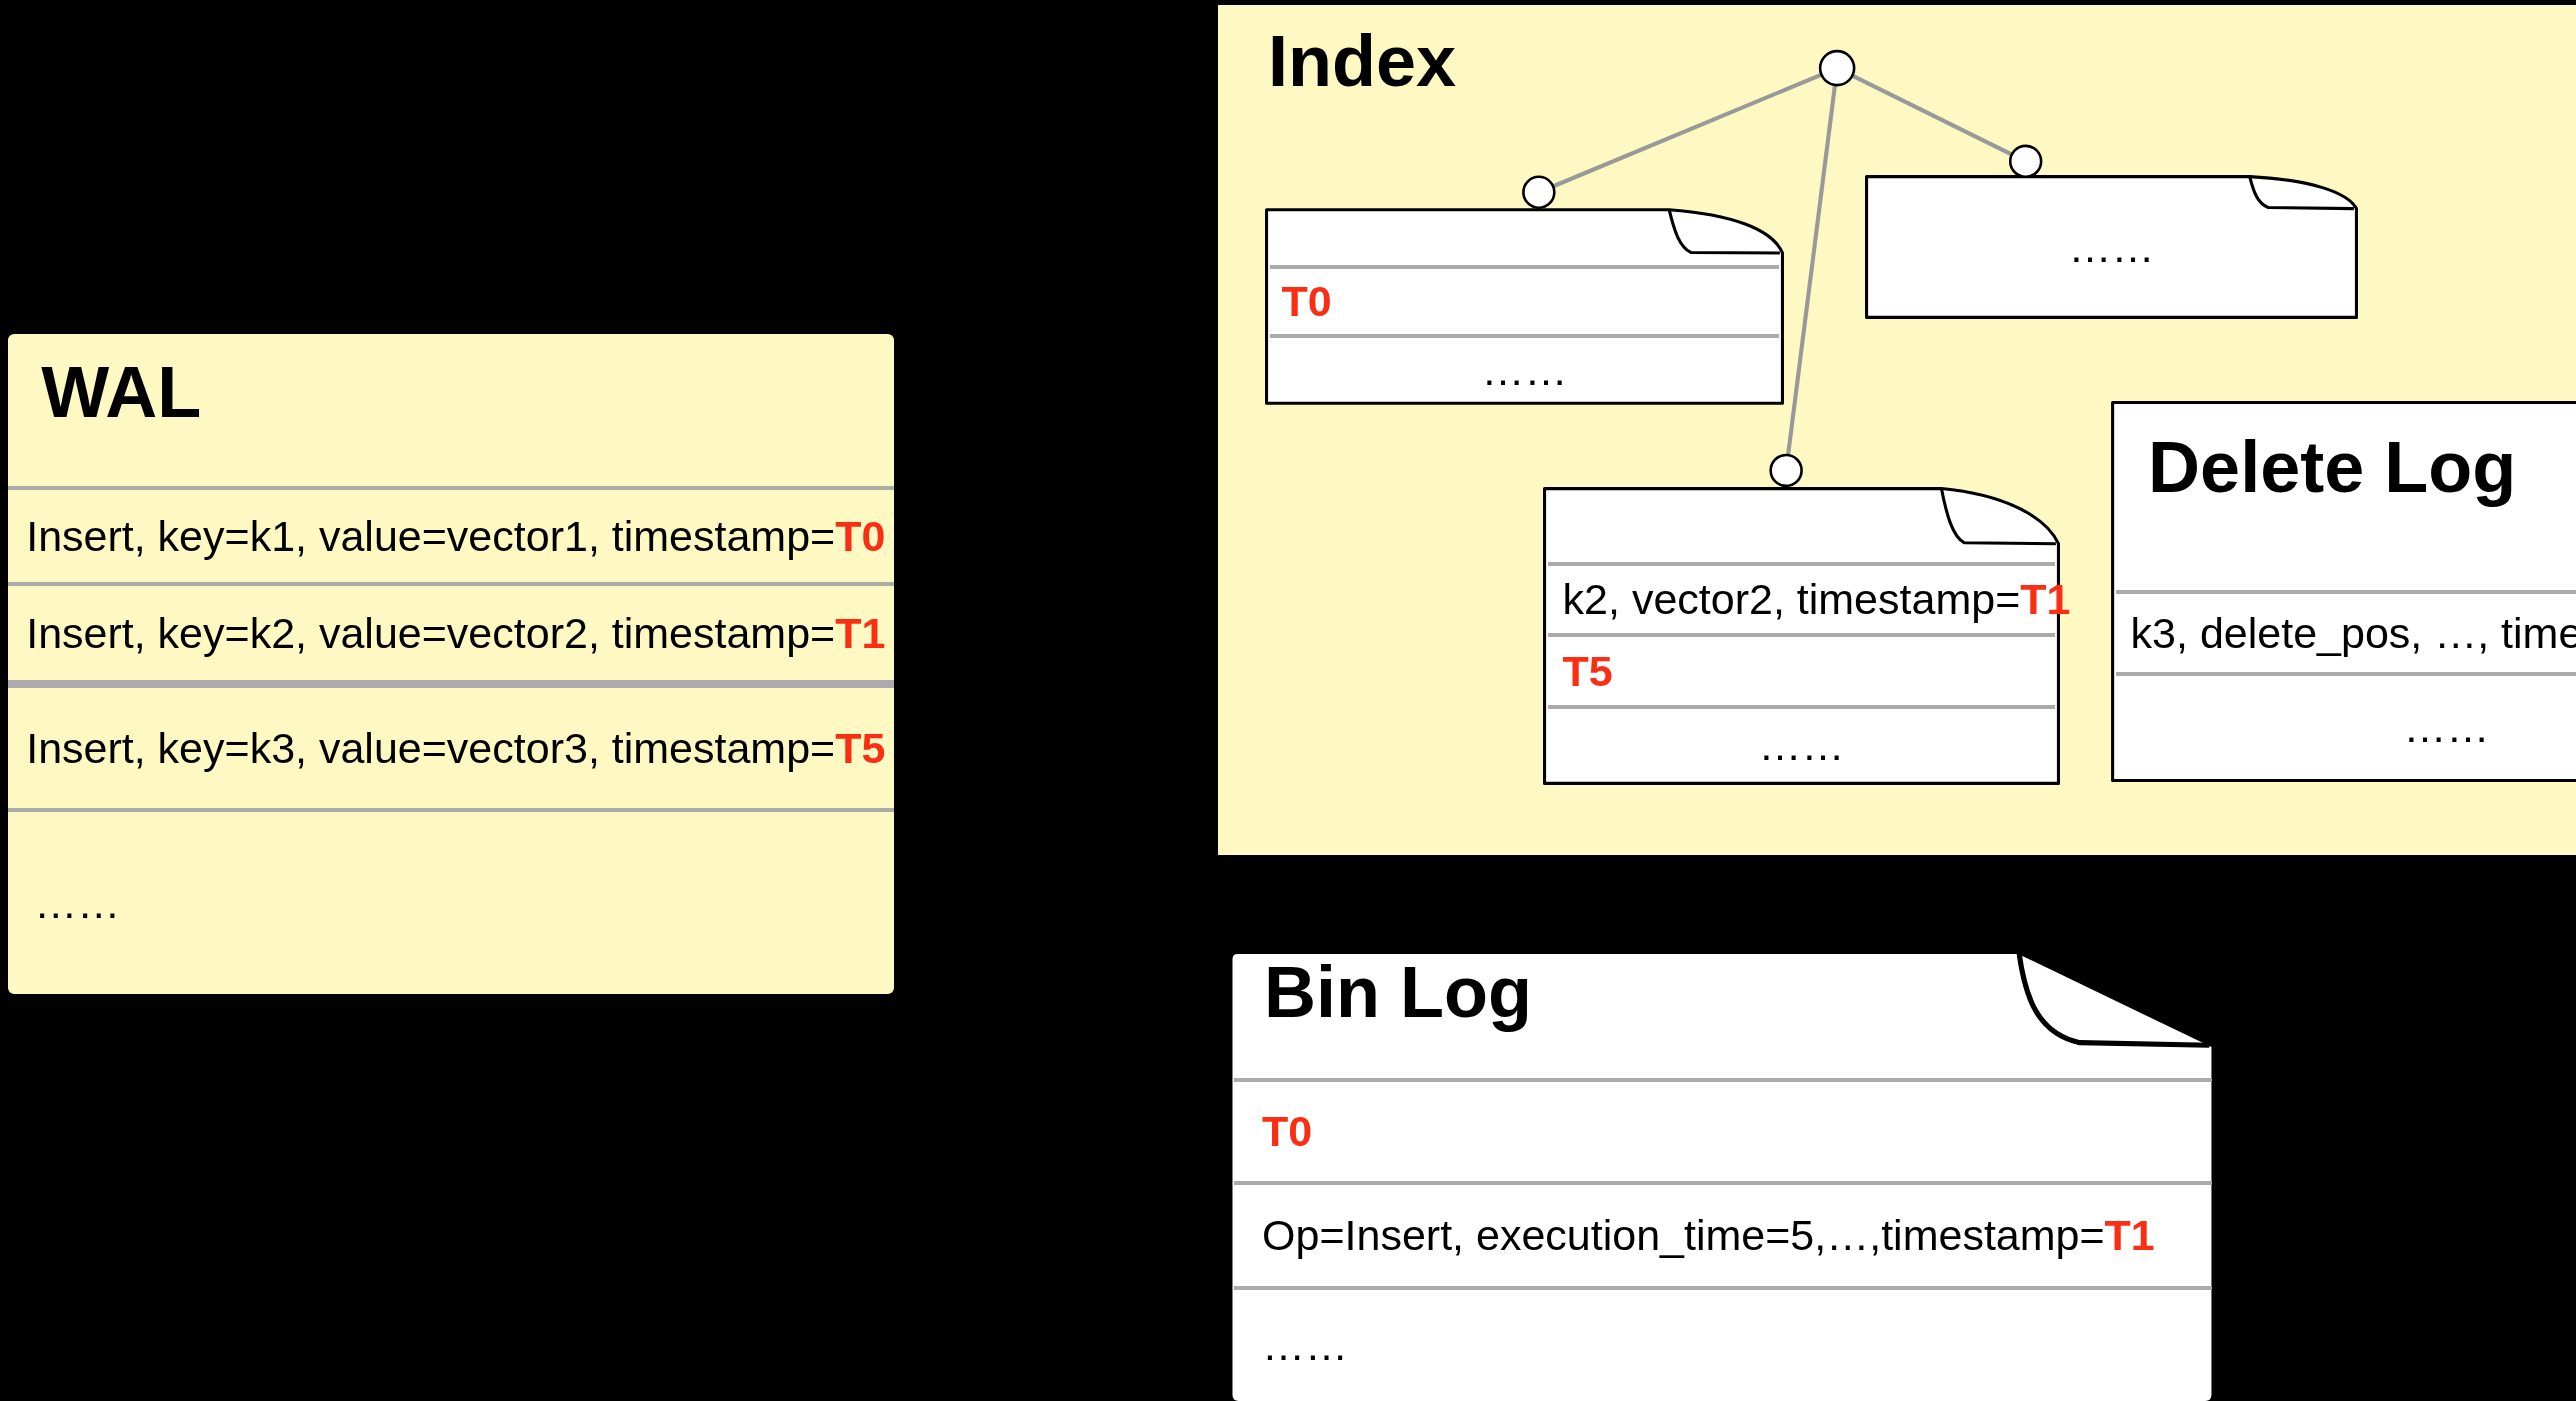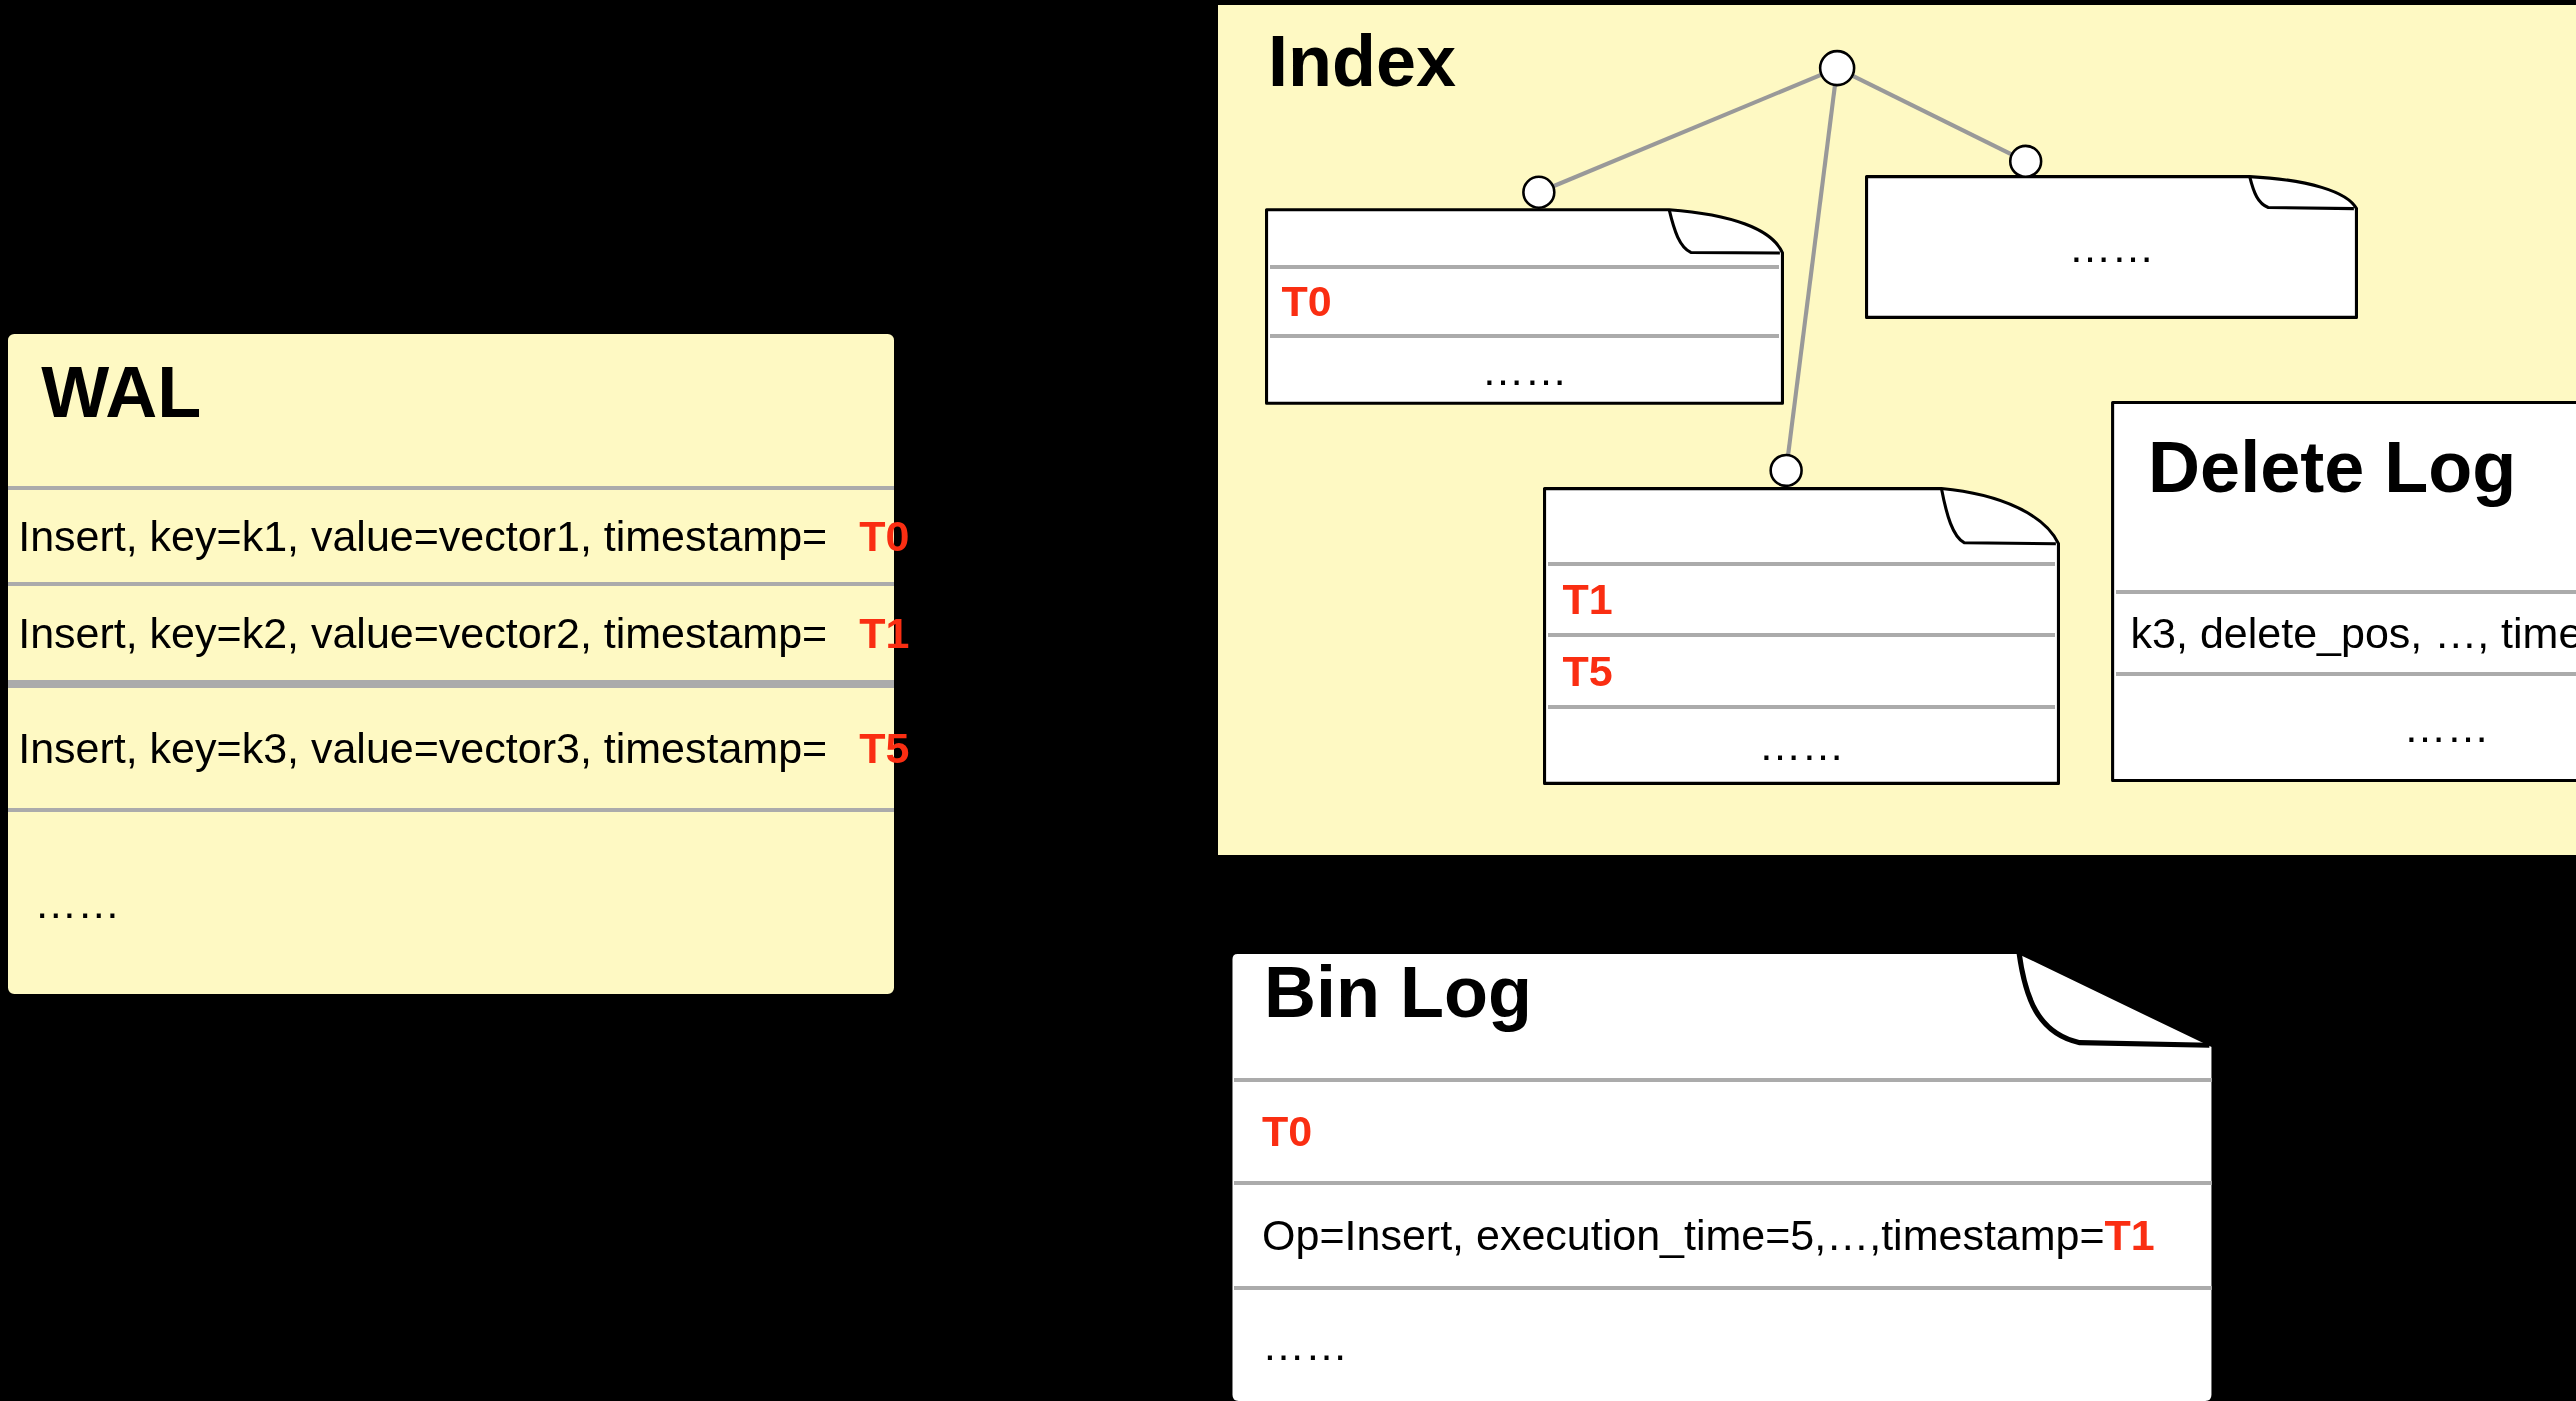--- a/index.html
+++ b/index.html
@@ -28,7 +28,7 @@
 
   
   #wal{left:6.2px;top:332px;width:890px;height:664px;border:2.6px solid #000;border-radius:8.2px;display:flex;flex-direction:column;}
-  #wal .row{padding-left:10px;gap:32px;}
+  #wal .row{padding-left:18px;}
   #wal .title-row{flex:none;height:152px;}
   #wal .title{padding:21.6px 0 0 33px;}
   #wal .sep{margin:0;}

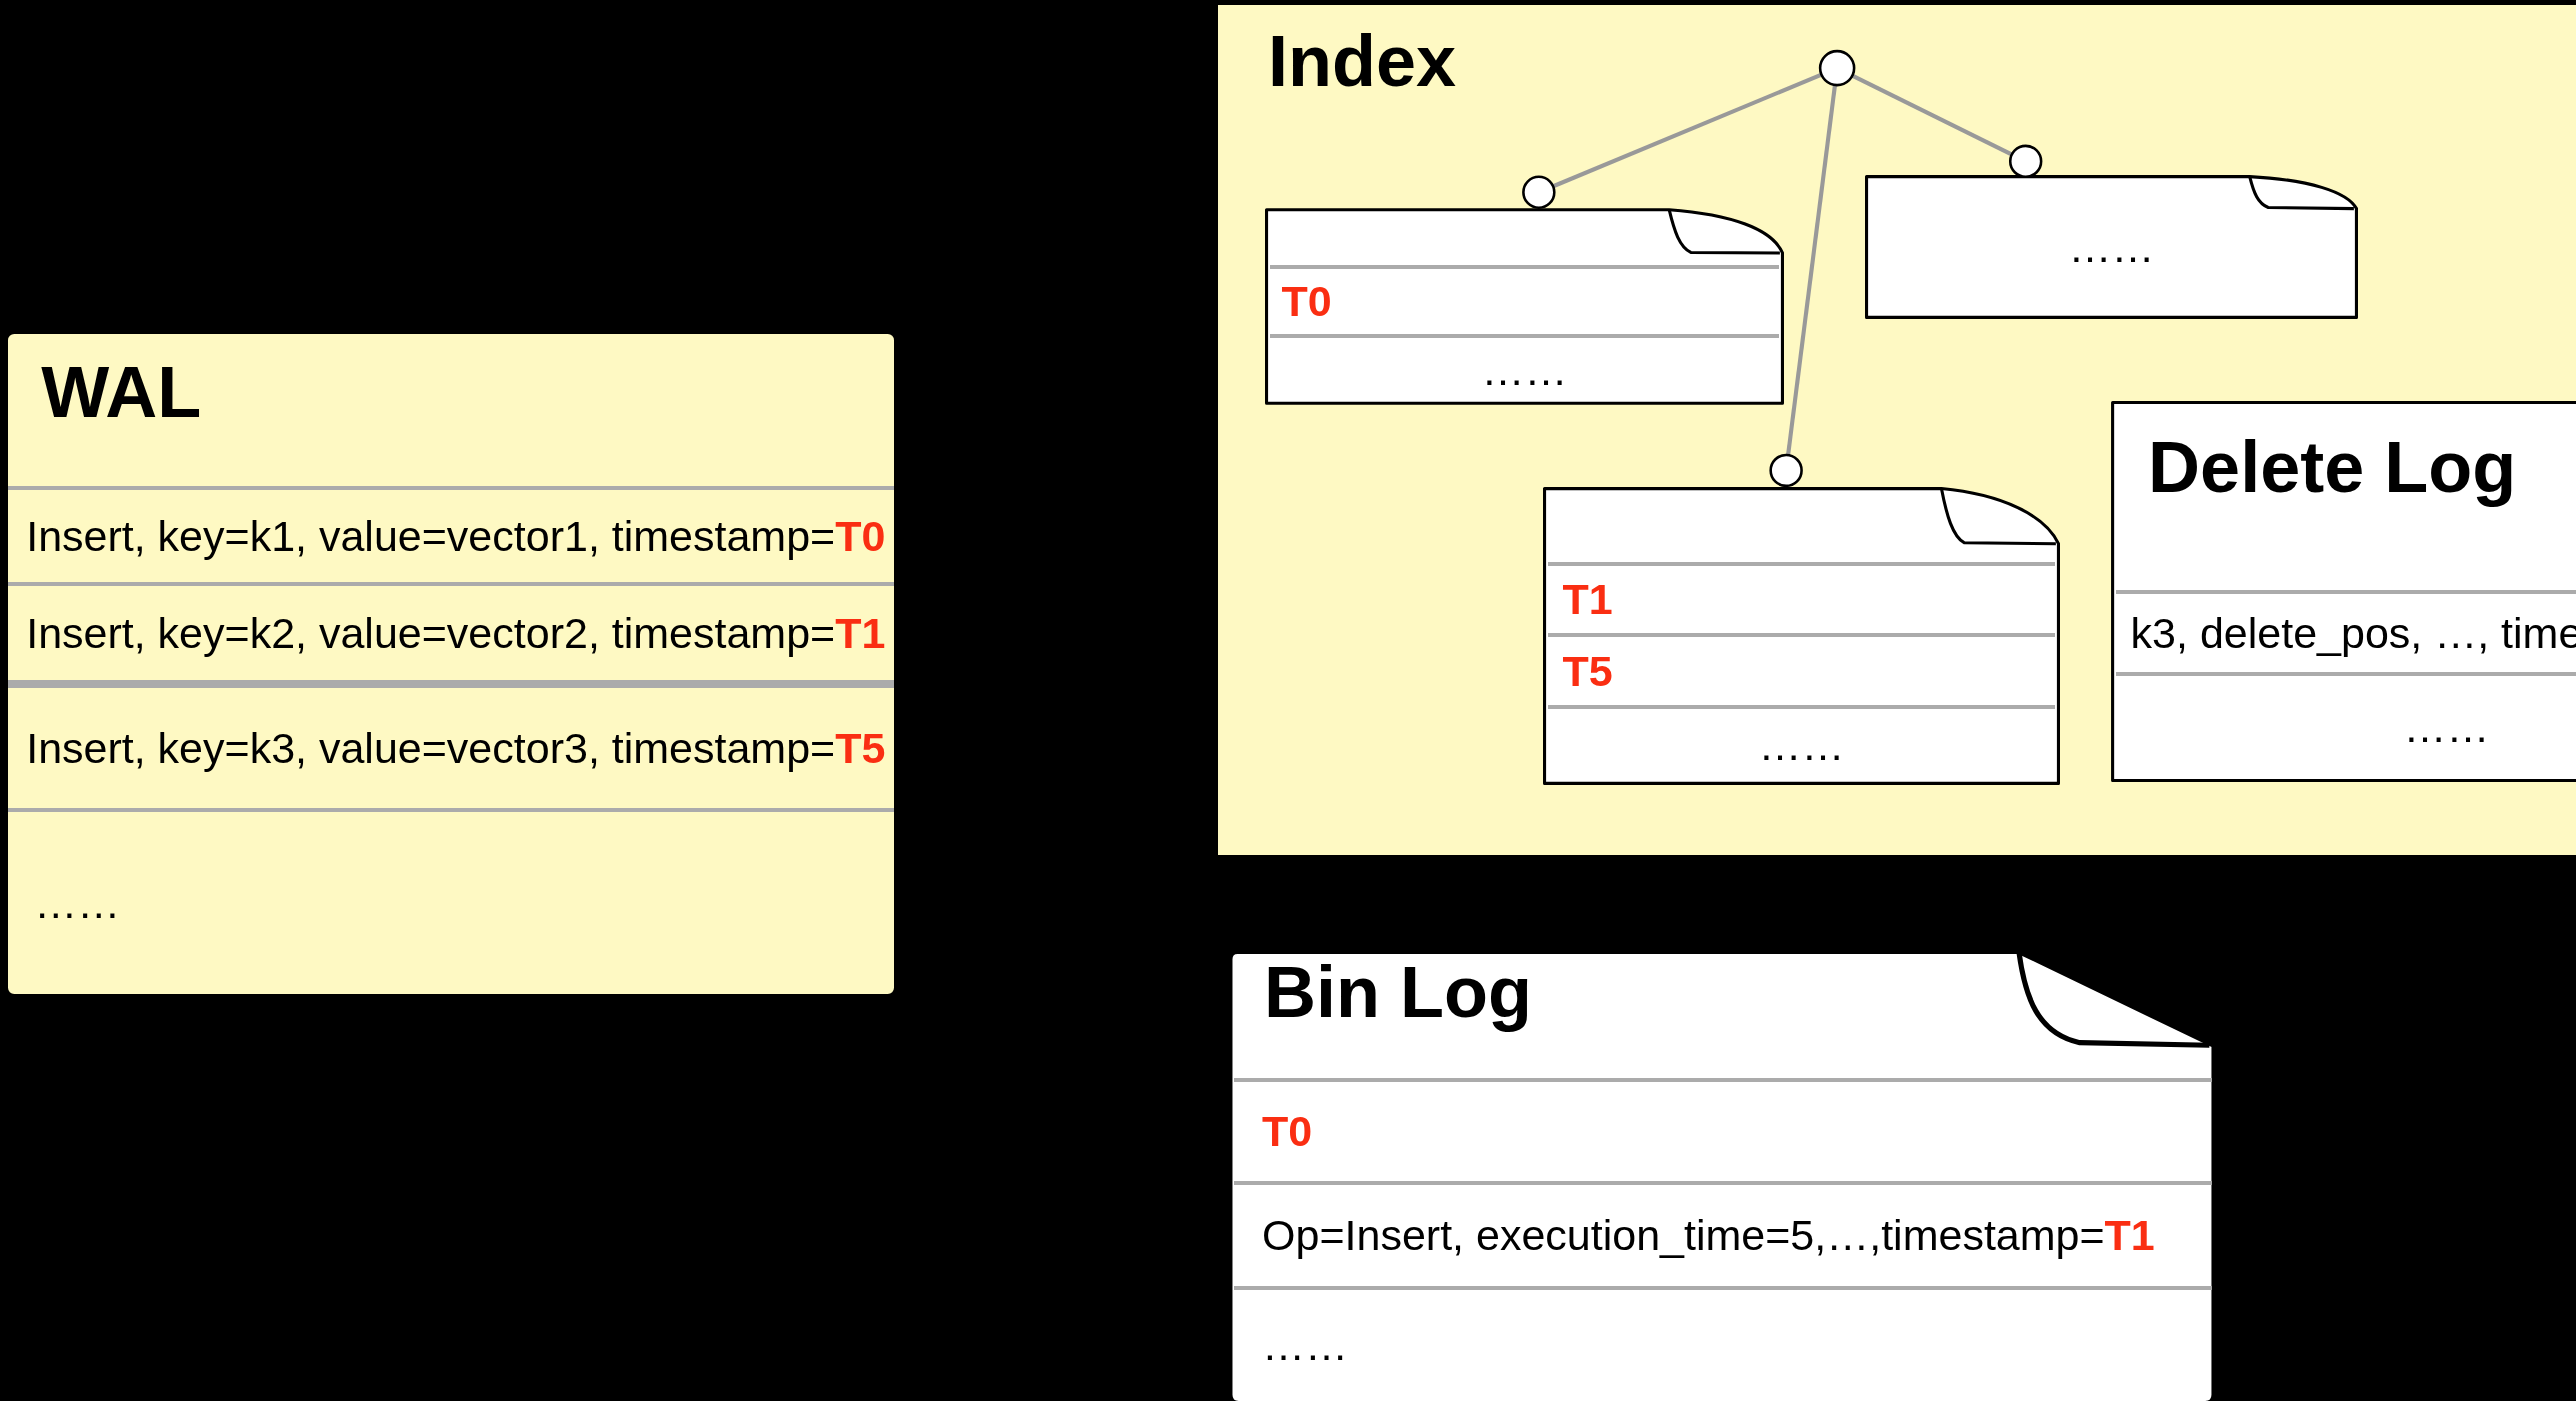--- a/index.html
+++ b/index.html
@@ -124,6 +124,7 @@
     <div style="flex:none;height:72px"></div>
     <div class="sep"></div>
     <div class="row" style="height:67px">
+      <span>k2, vector2, timestamp=</span>
         <span class="hl">T1</span>
     </div>
     <div class="sep"></div>

